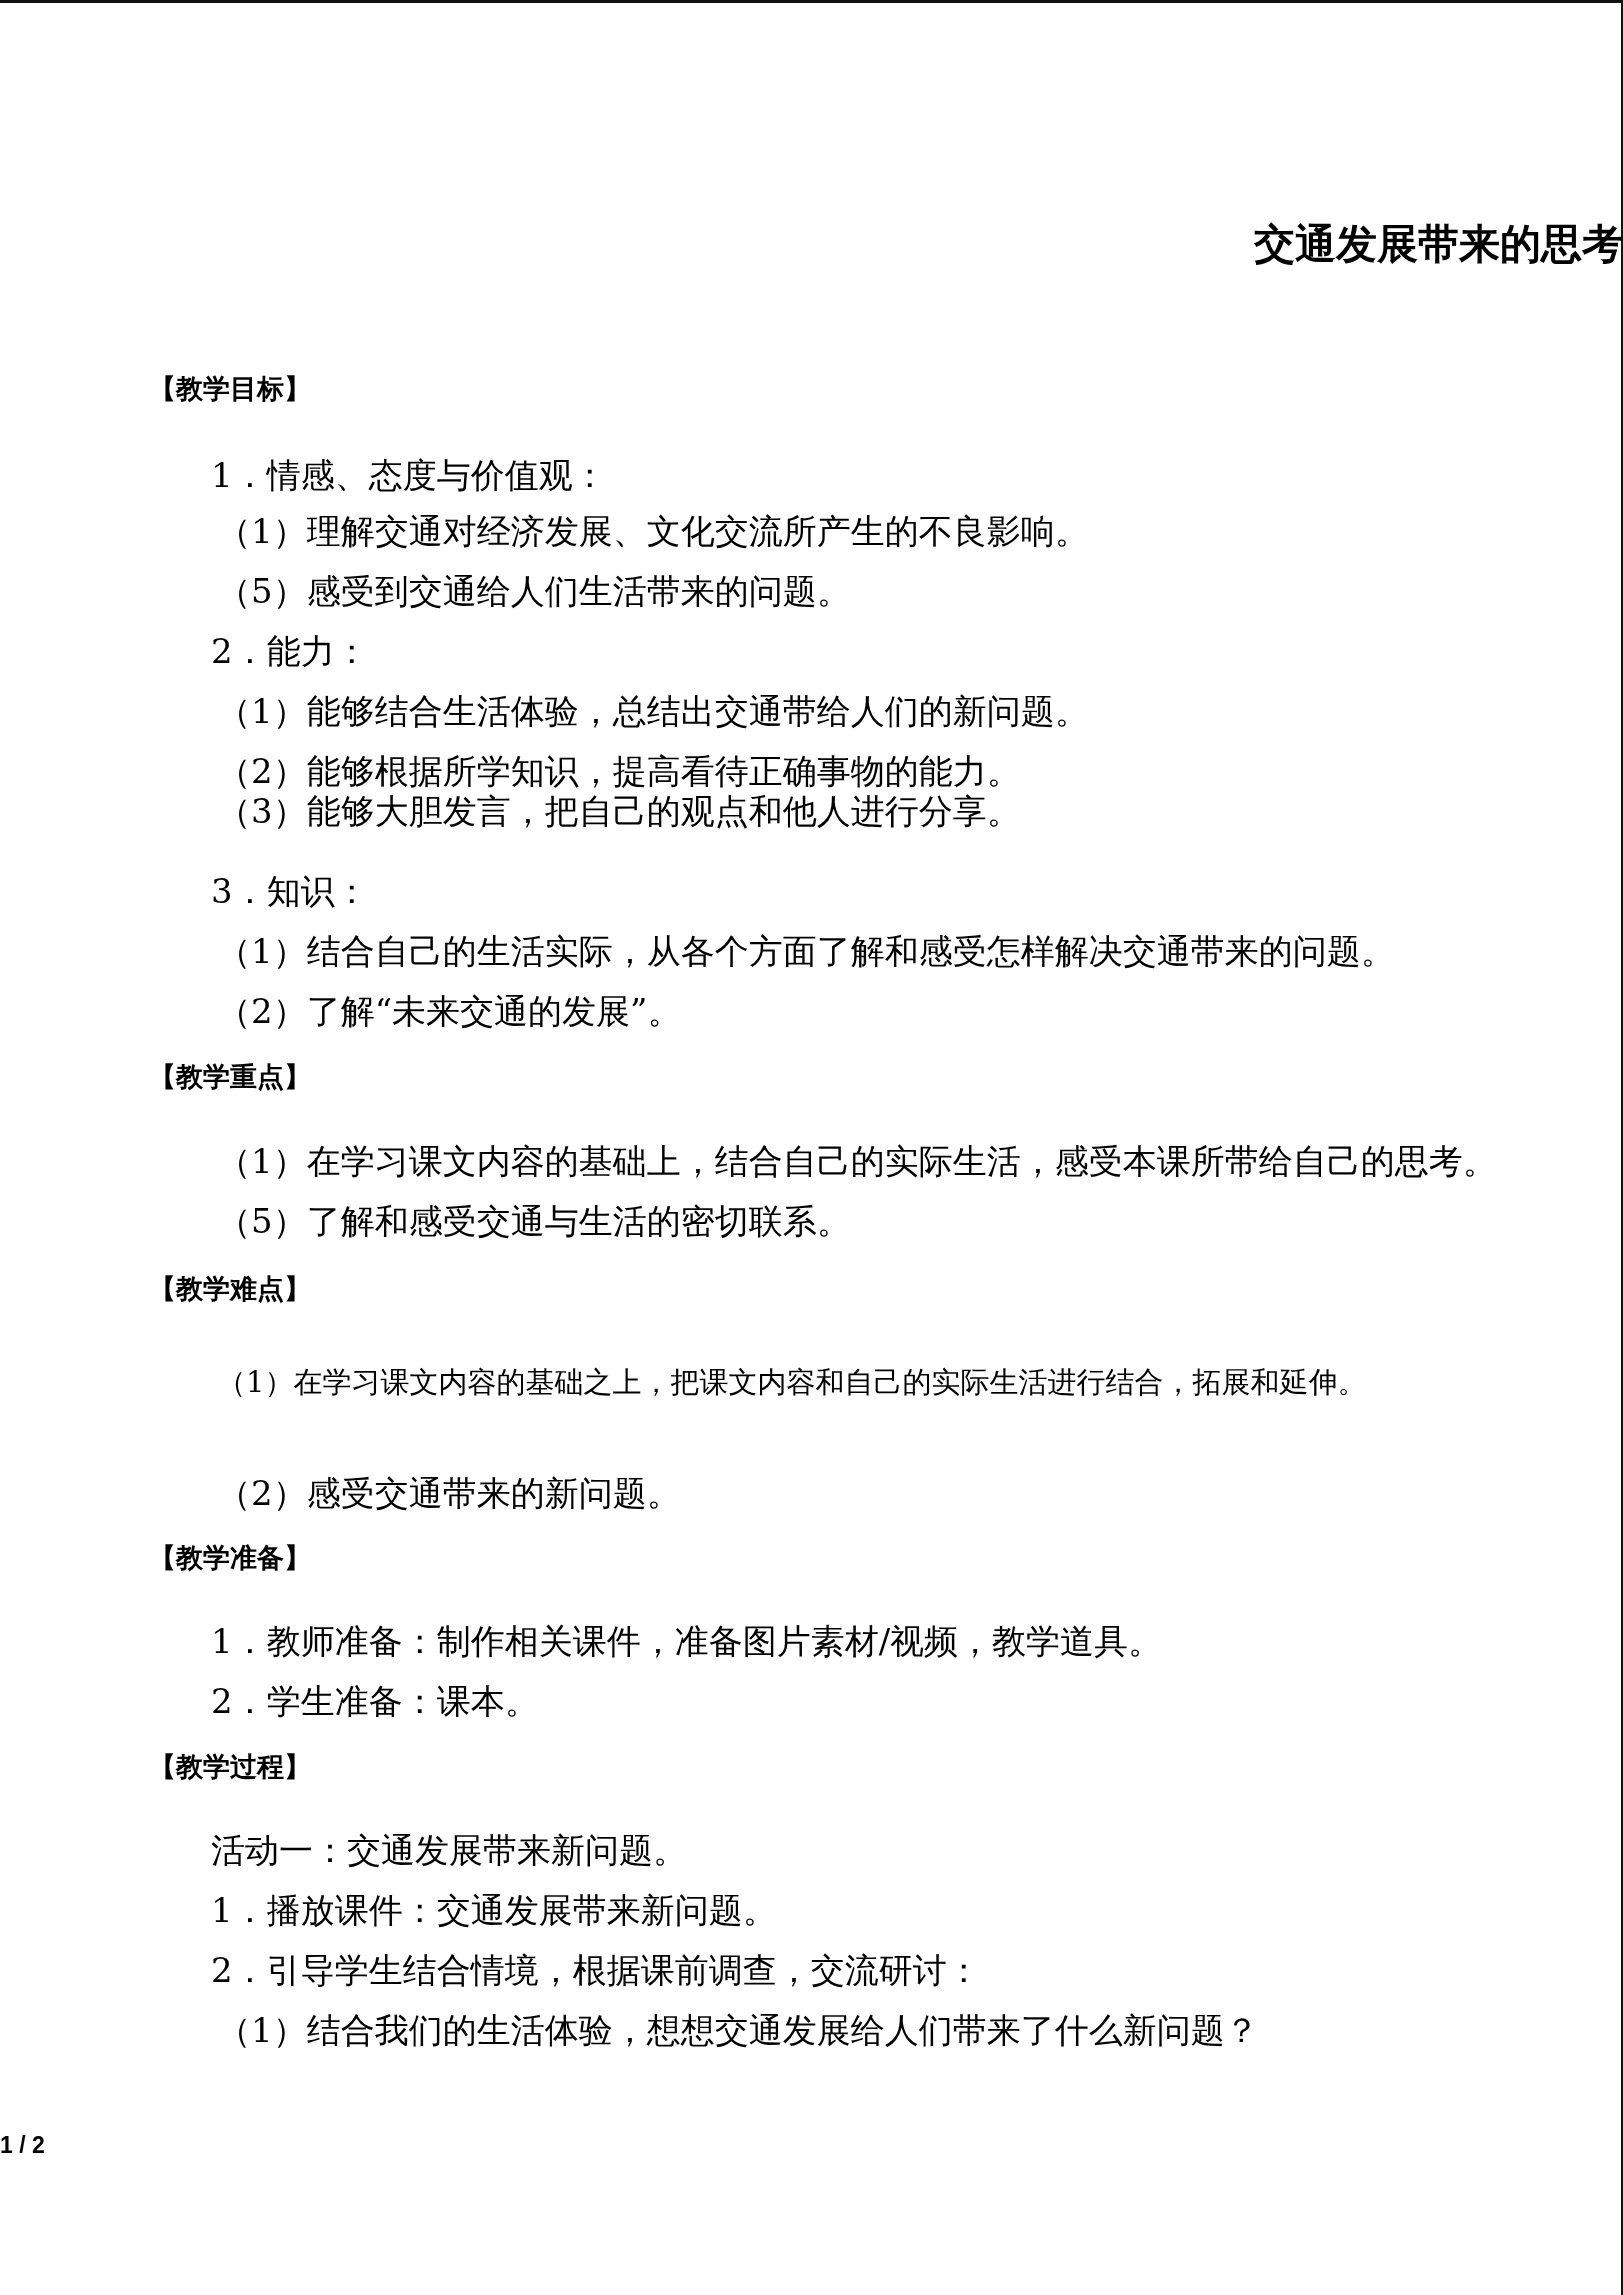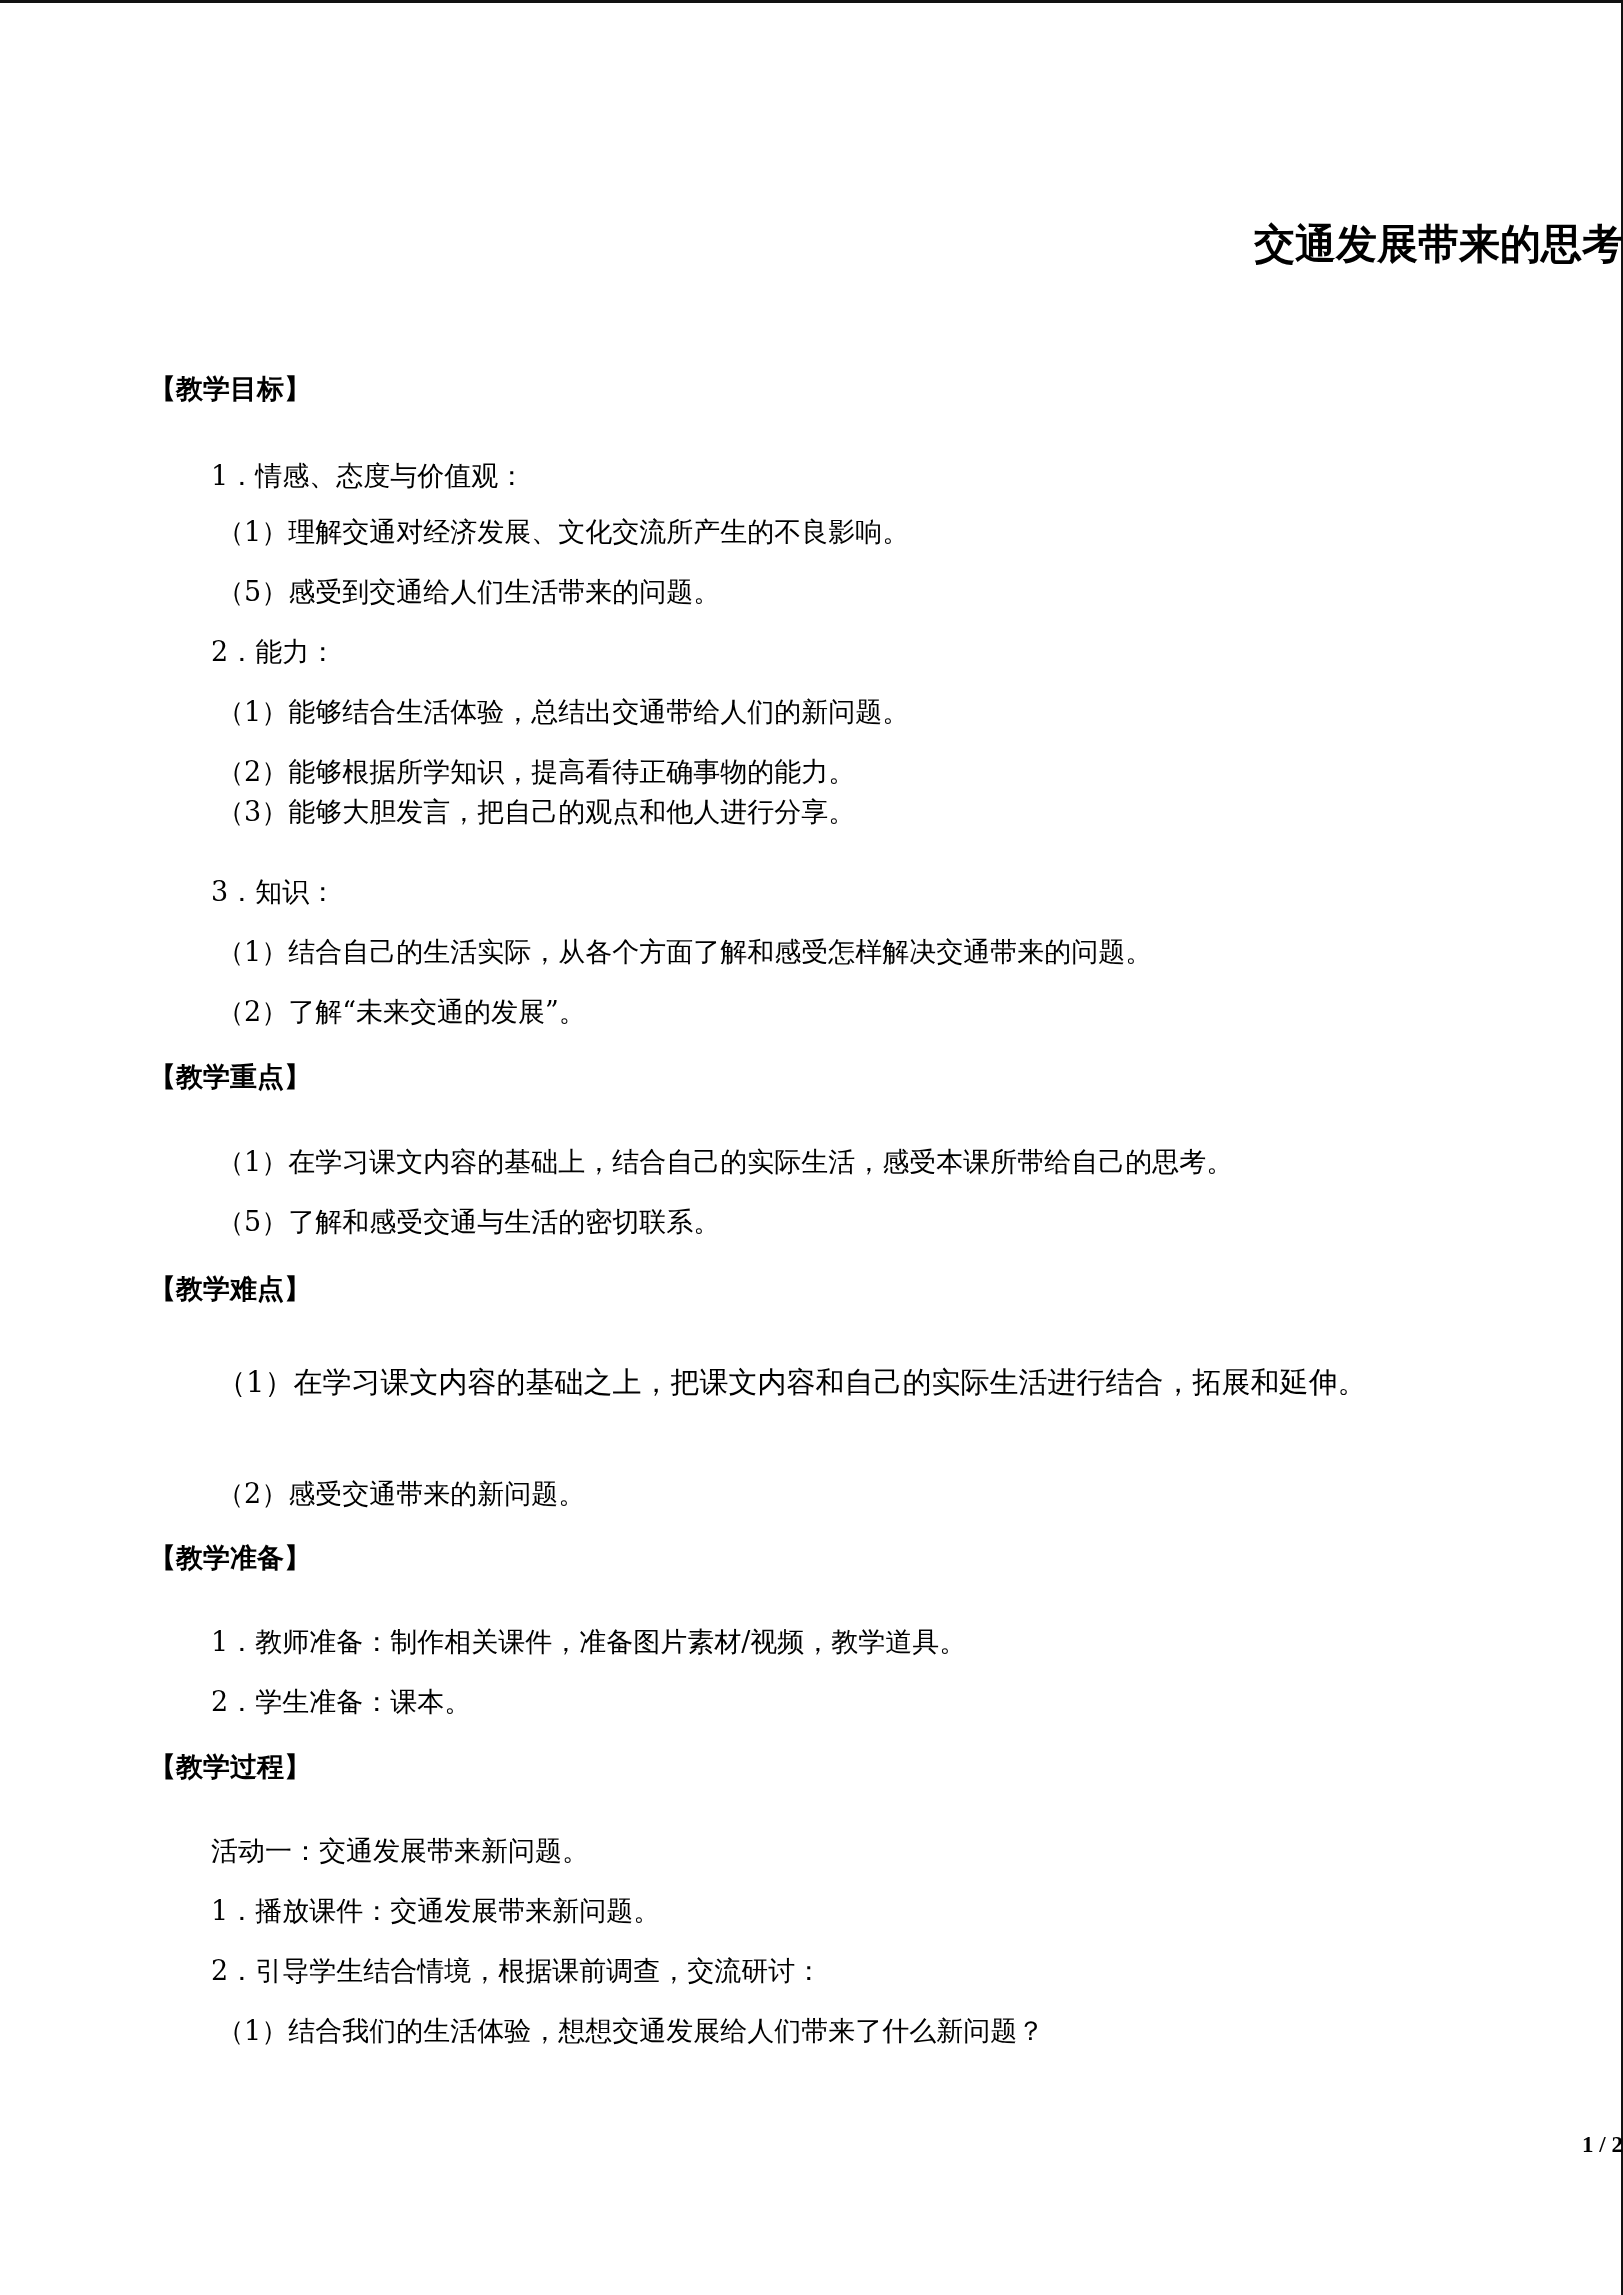--- a/index.html
+++ b/index.html
@@ -11,7 +11,7 @@
            font-family:"DejaVu Sans","Liberation Sans",sans-serif; font-weight:bold; font-size:41px; line-height:55px; }
   .heading { position:absolute; left:149px; font-family:"DejaVu Sans","Liberation Sans",sans-serif;
              font-weight:bold; font-size:27px; line-height:48px; white-space:nowrap; }
-  .line { position:absolute; font-size:27px; line-height:41px; white-space:nowrap; }
+  .line { position:absolute; font-size:34px; line-height:41px; white-space:nowrap; }
   .l1 { left:211px; }
   .l2 { left:217px; }
   .wrap { position:absolute; left:149px; width:1295px; font-size:29px; line-height:60px;

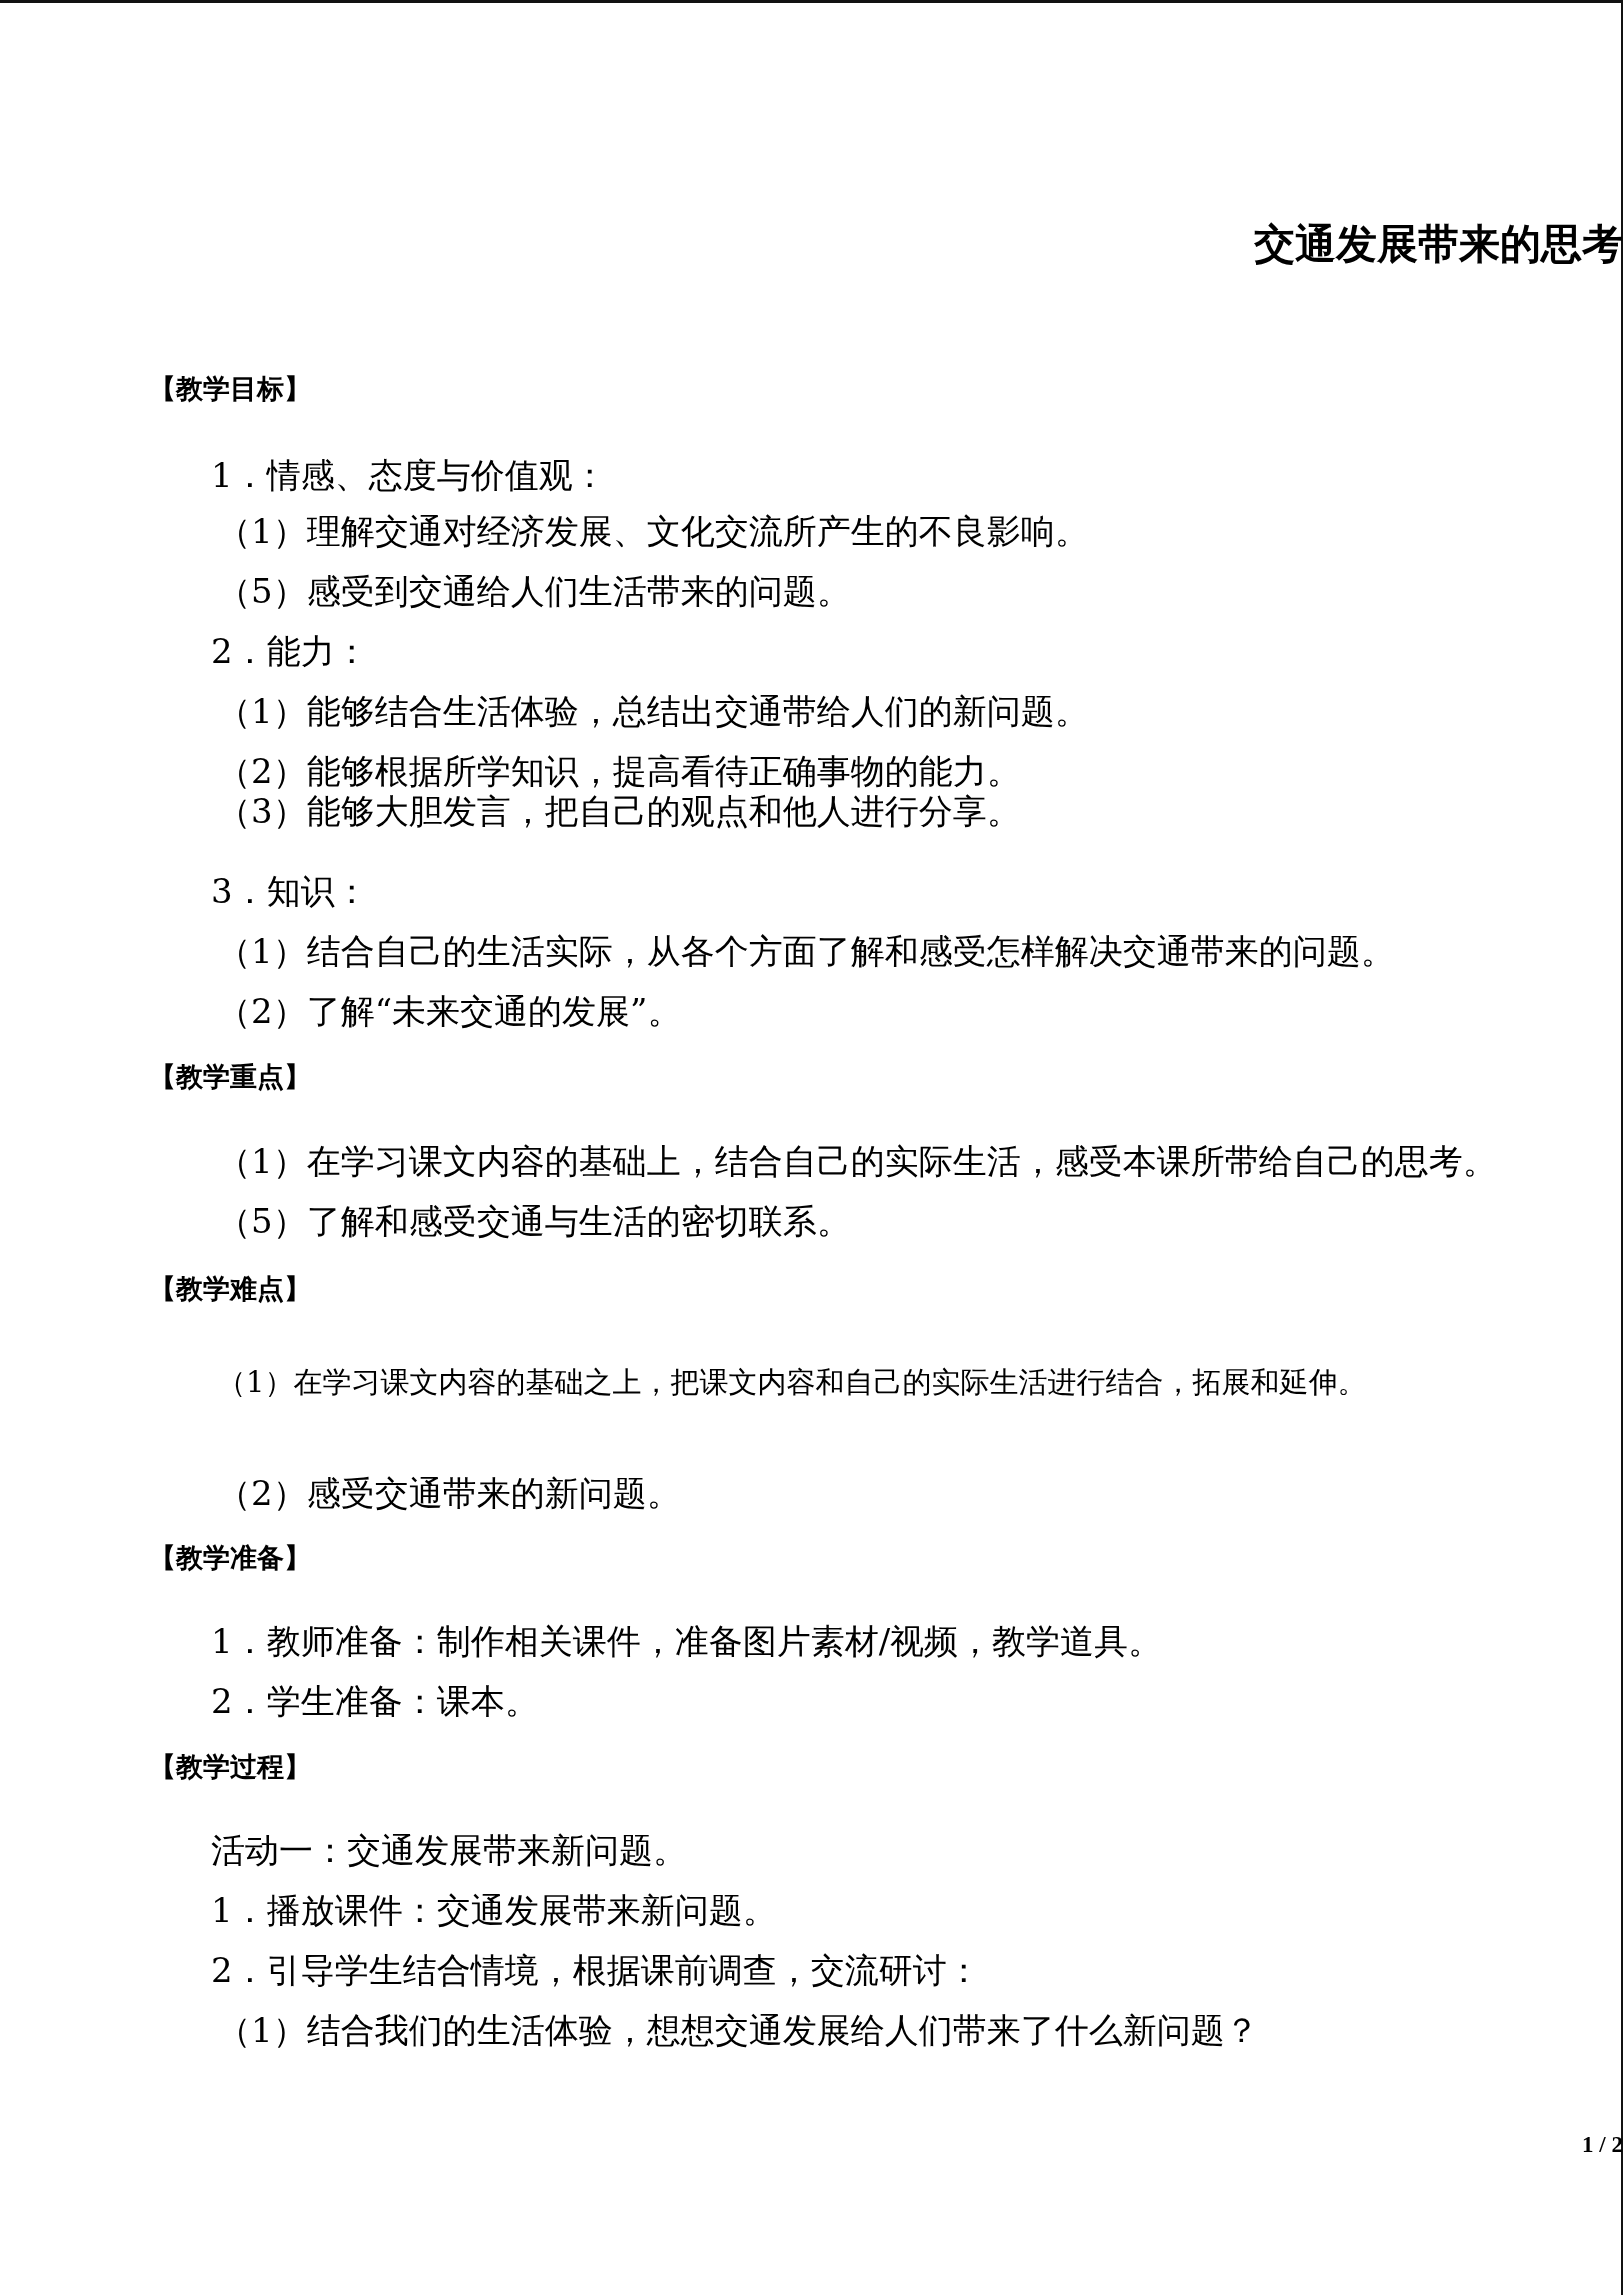--- a/index.html
+++ b/index.html
@@ -16,8 +16,8 @@
   .l2 { left:217px; }
   .wrap { position:absolute; left:149px; width:1295px; font-size:29px; line-height:60px;
           text-indent:68px; }
-  .footer { position:absolute; left:0; width:1623px; top:2132px; text-align:right;
-            font-family:Liberation Serif, serif; font-weight:bold; font-size:23px; }
+  .footer { position:absolute; left:0; width:1623px; top:2132px; text-align:left;
+            font-family:Liberation Sans, sans-serif; font-weight:bold; font-size:23px; }
 </style>
 </head>
 <body>

